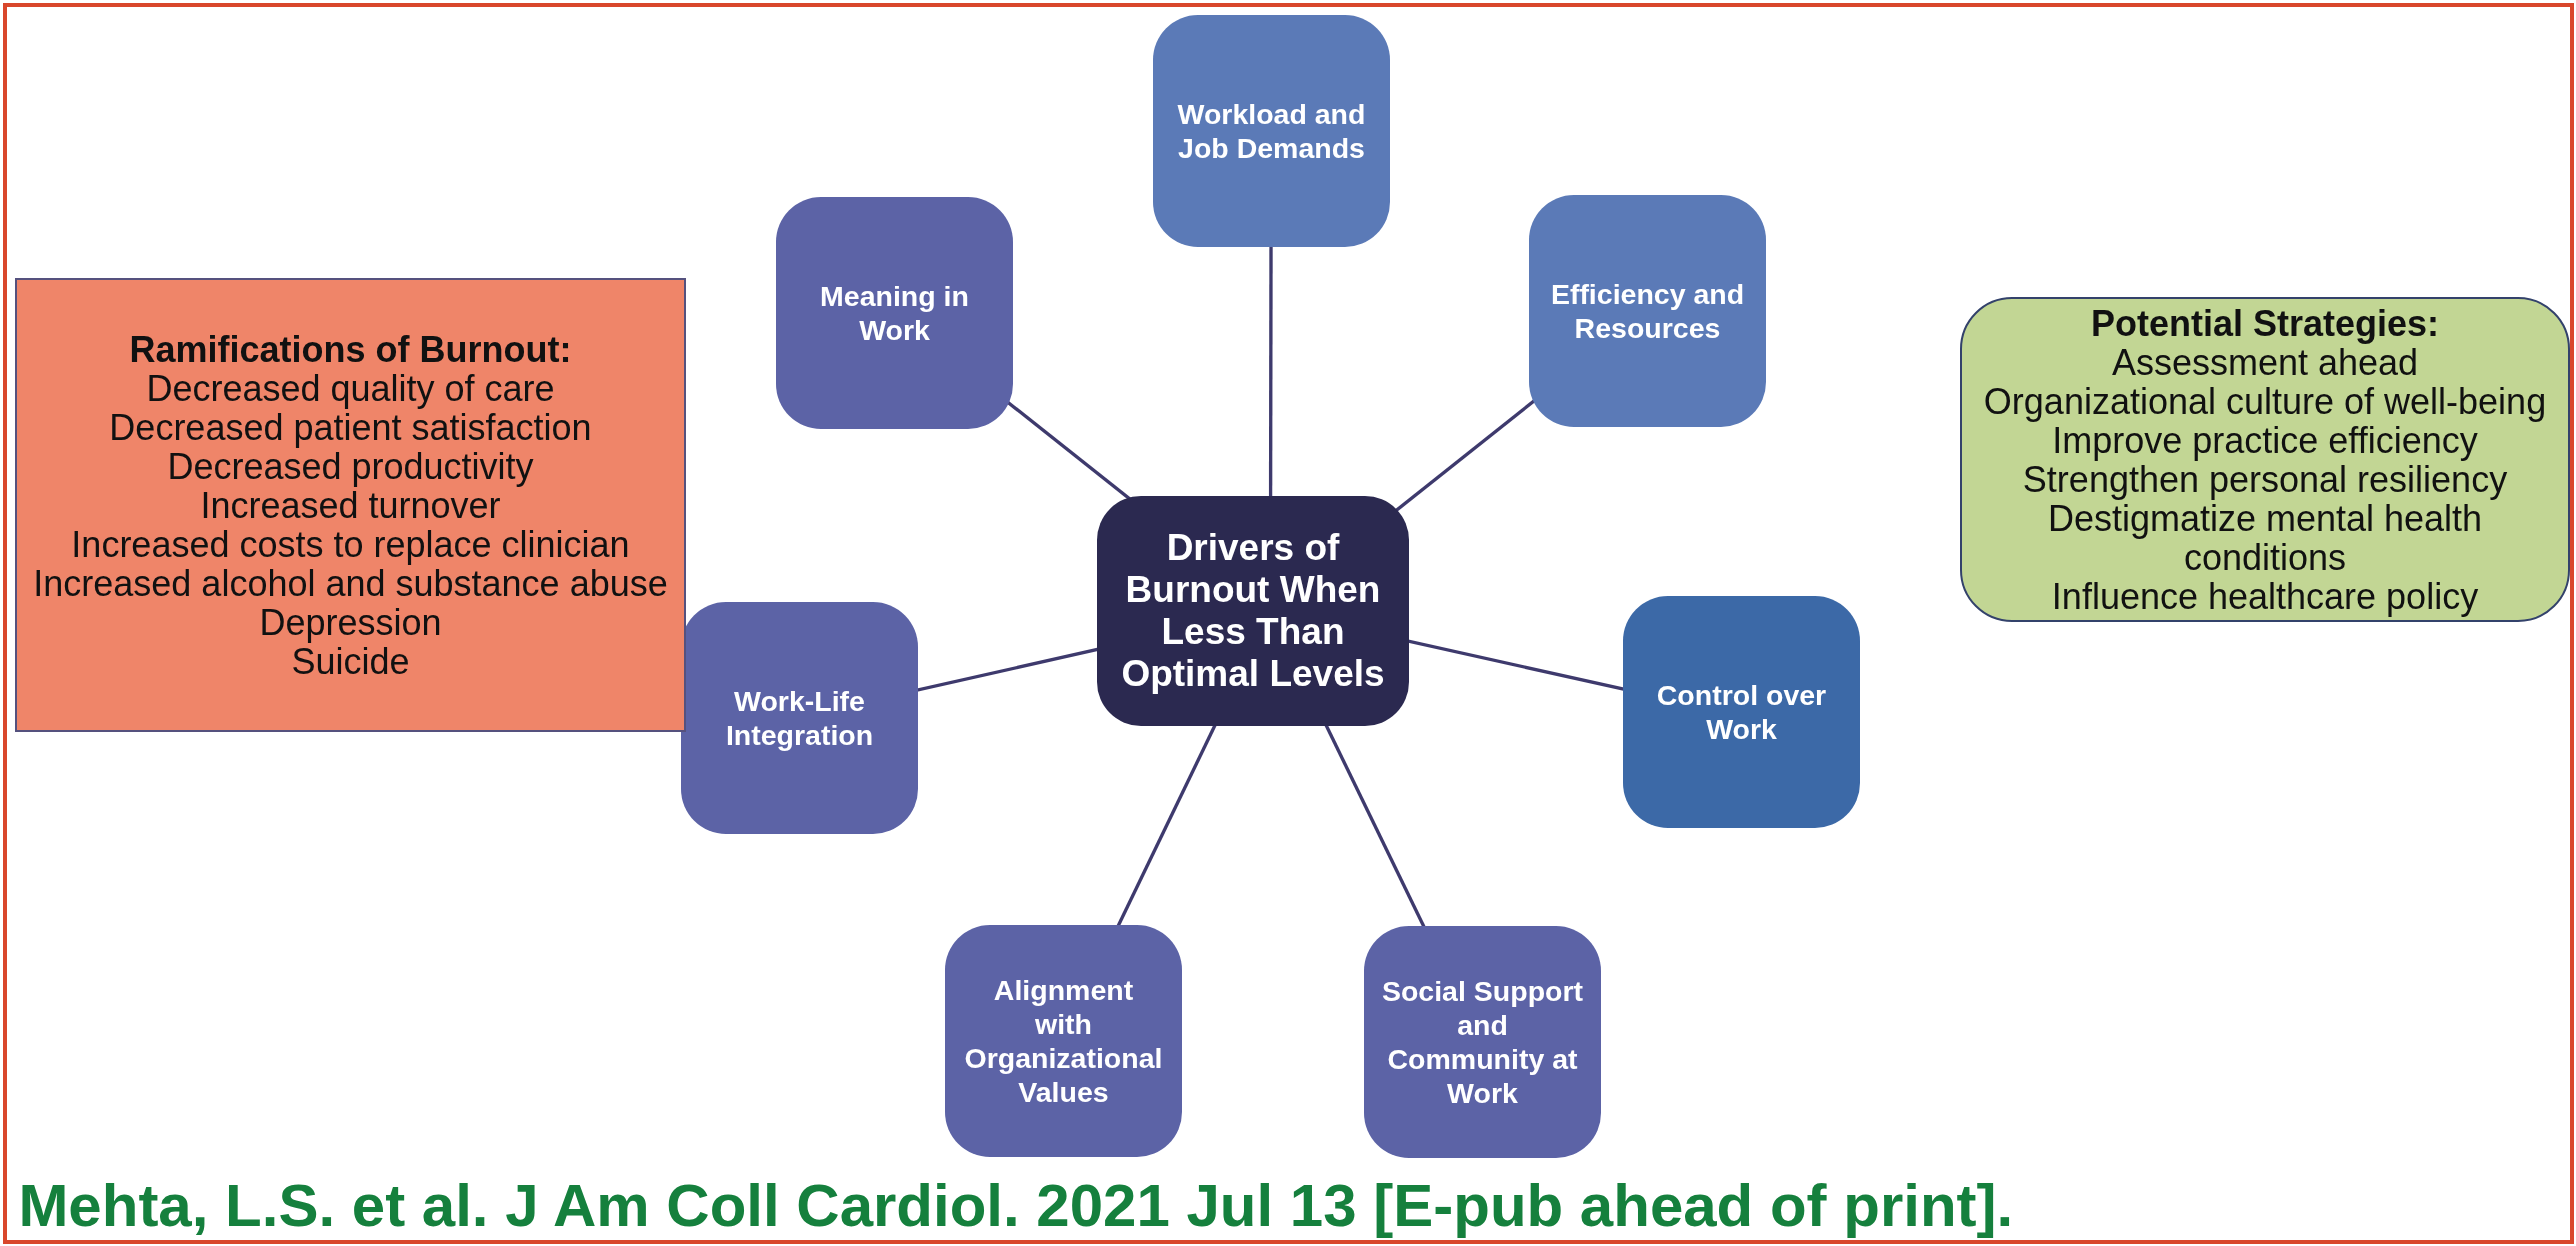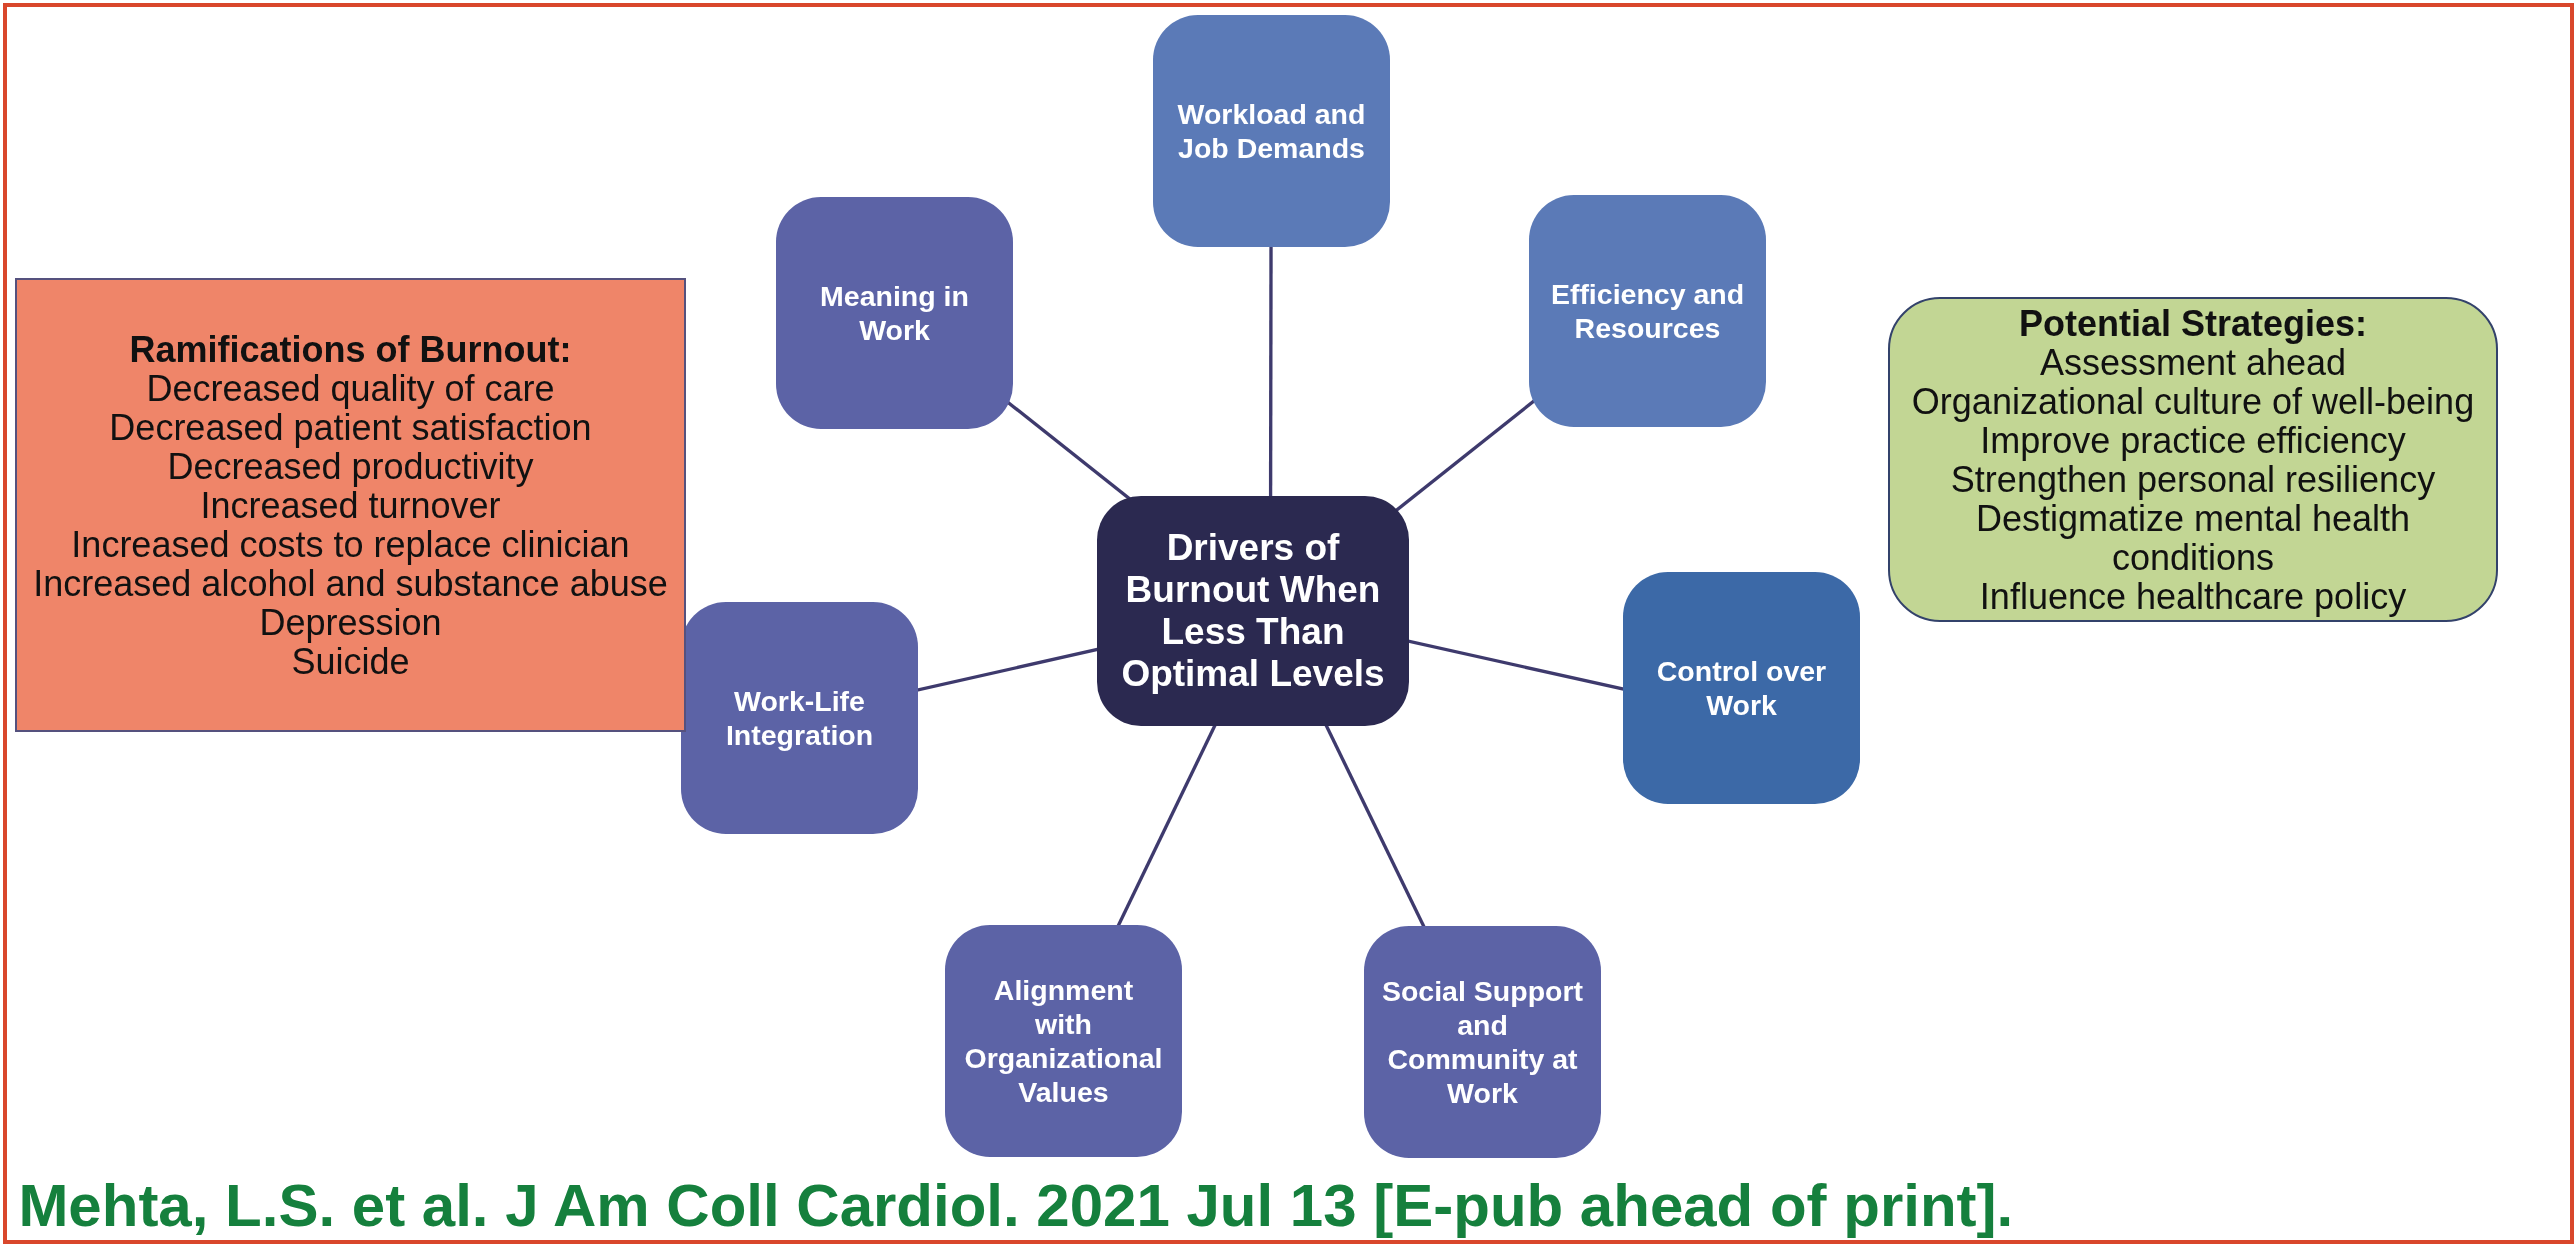--- a/index.html
+++ b/index.html
@@ -42,7 +42,7 @@
     background:#ef8569;border:2.5px solid #55517e;
   }
   .strategies{
-    left:1888px;top:297px;width:610px;height:325px;
+    left:1960px;top:297px;width:610px;height:325px;
     background:#c2d694;border:2.5px solid #33426b;border-radius:52px;
   }
   .side-title{font-weight:bold;}

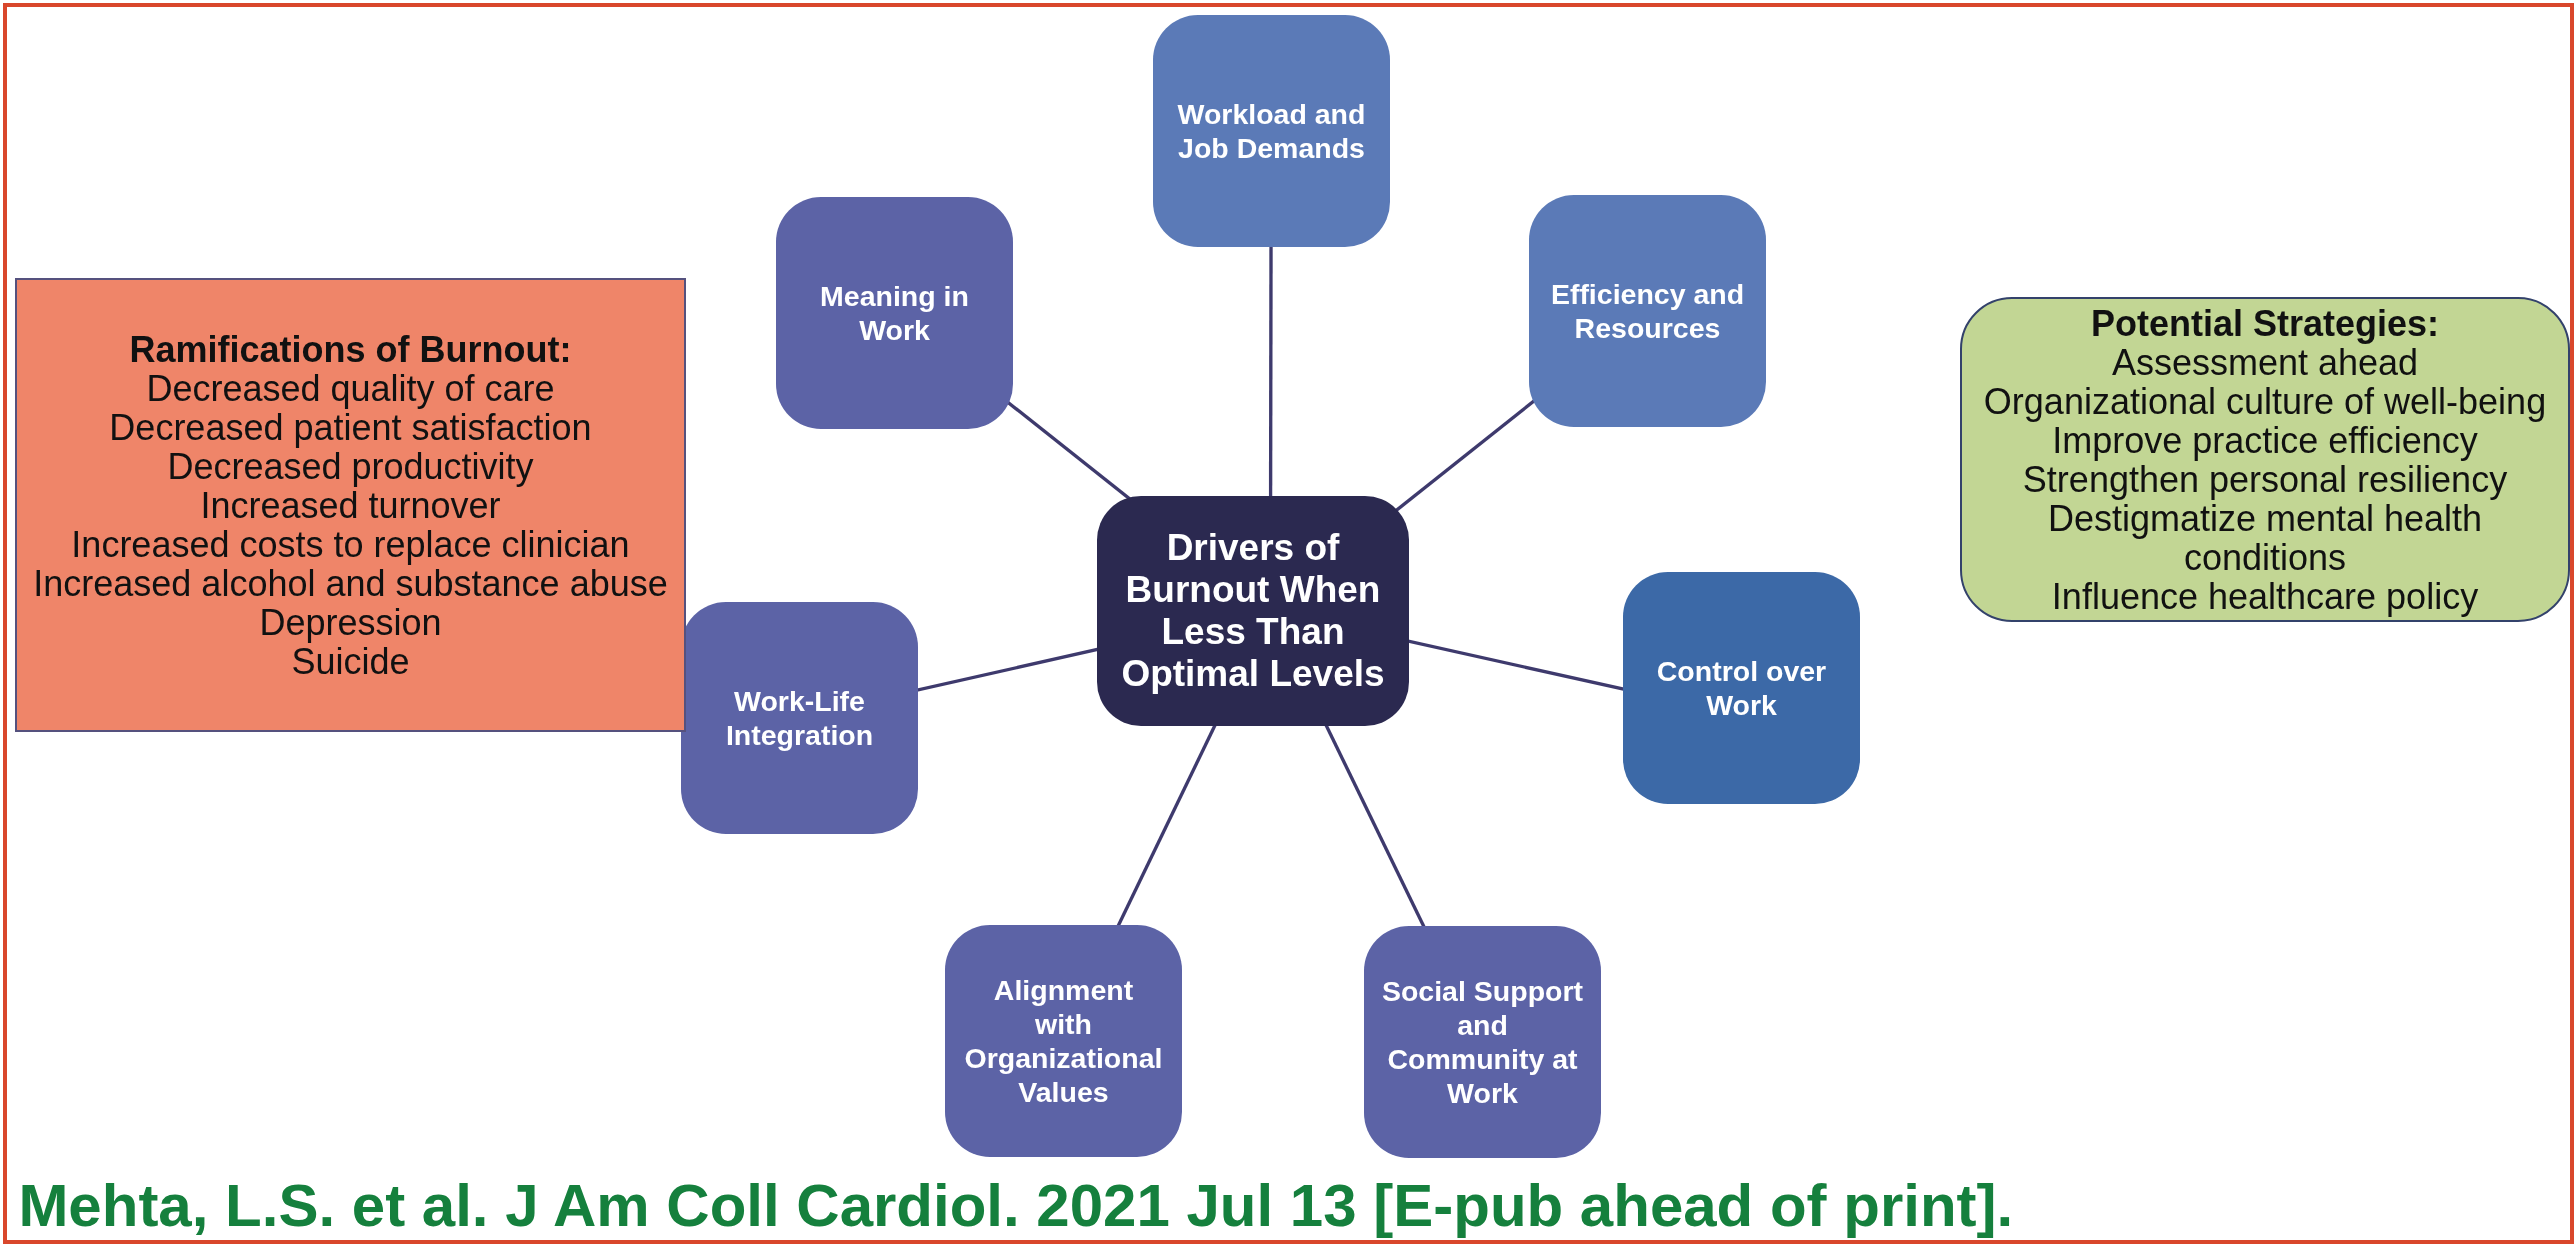--- a/index.html
+++ b/index.html
@@ -29,7 +29,7 @@
   .pos-meaning{left:776px;top:197px;}
   .pos-efficiency{left:1529px;top:195px;}
   .pos-worklife{left:681px;top:602px;}
-  .pos-control{left:1623px;top:572px;}
+  .pos-control{left:1623px;top:596px;}
   .pos-alignment{left:945px;top:925px;}
   .pos-social{left:1364px;top:926px;}
   .side-box{

